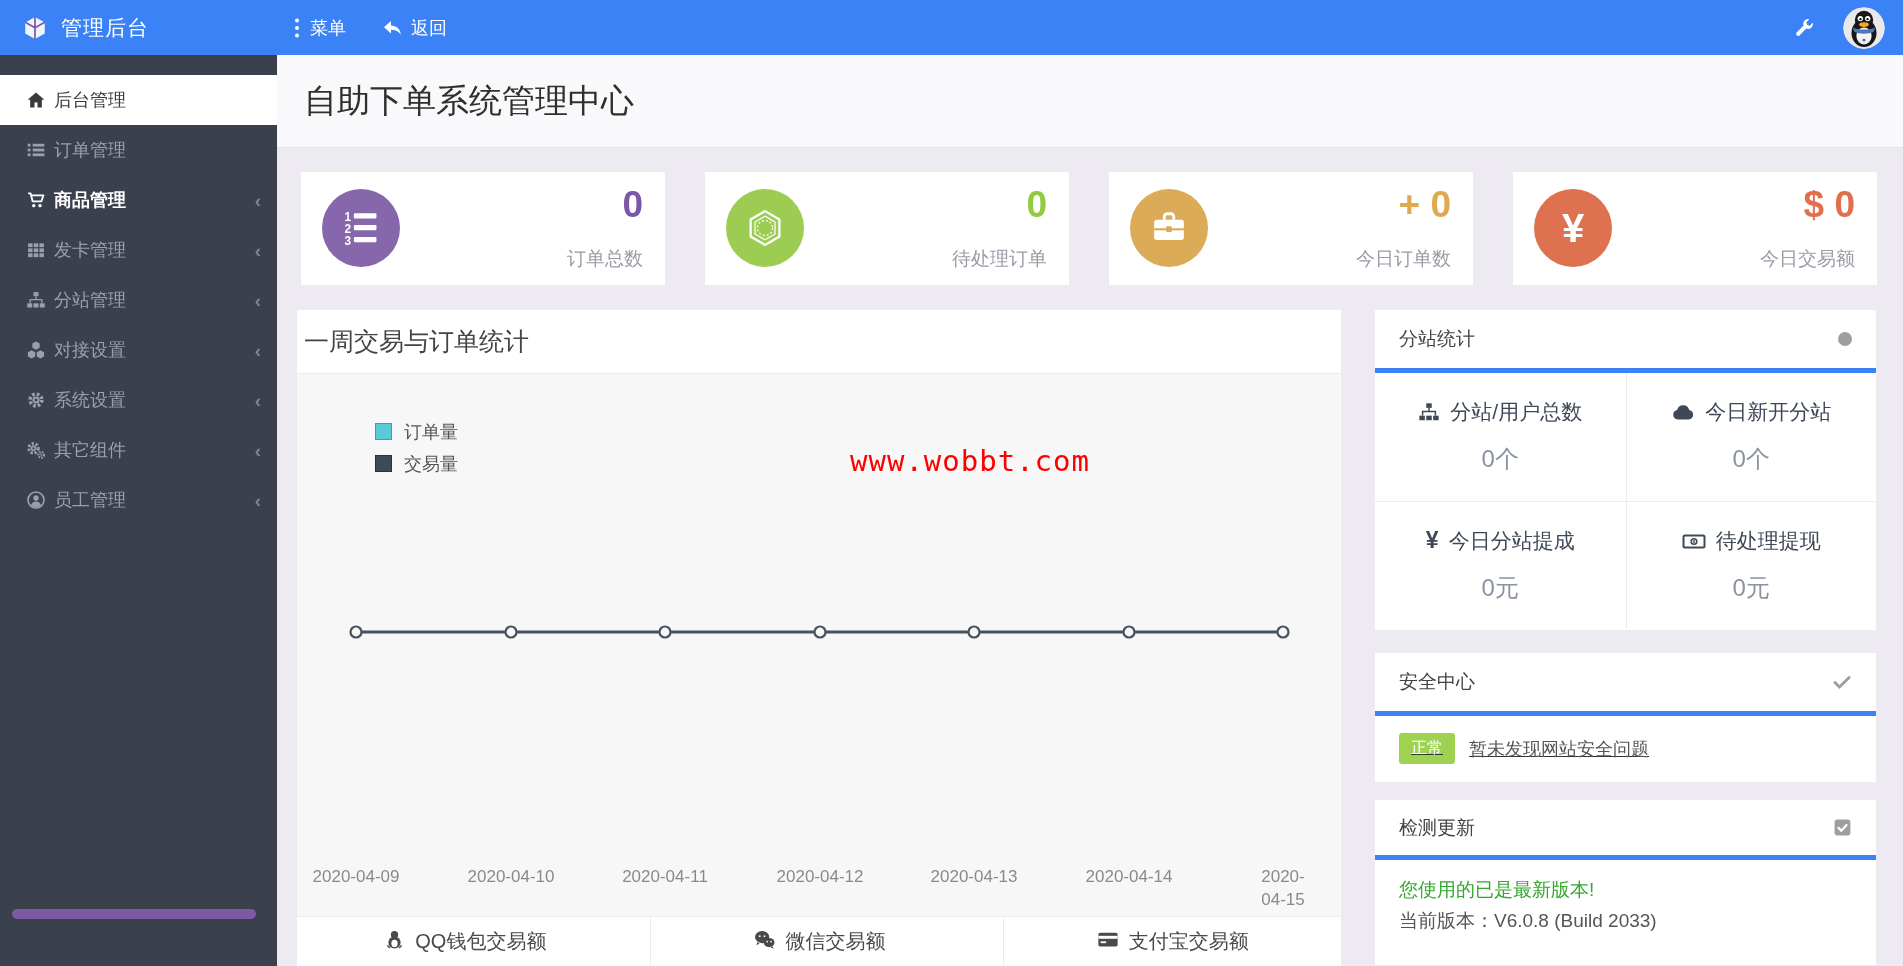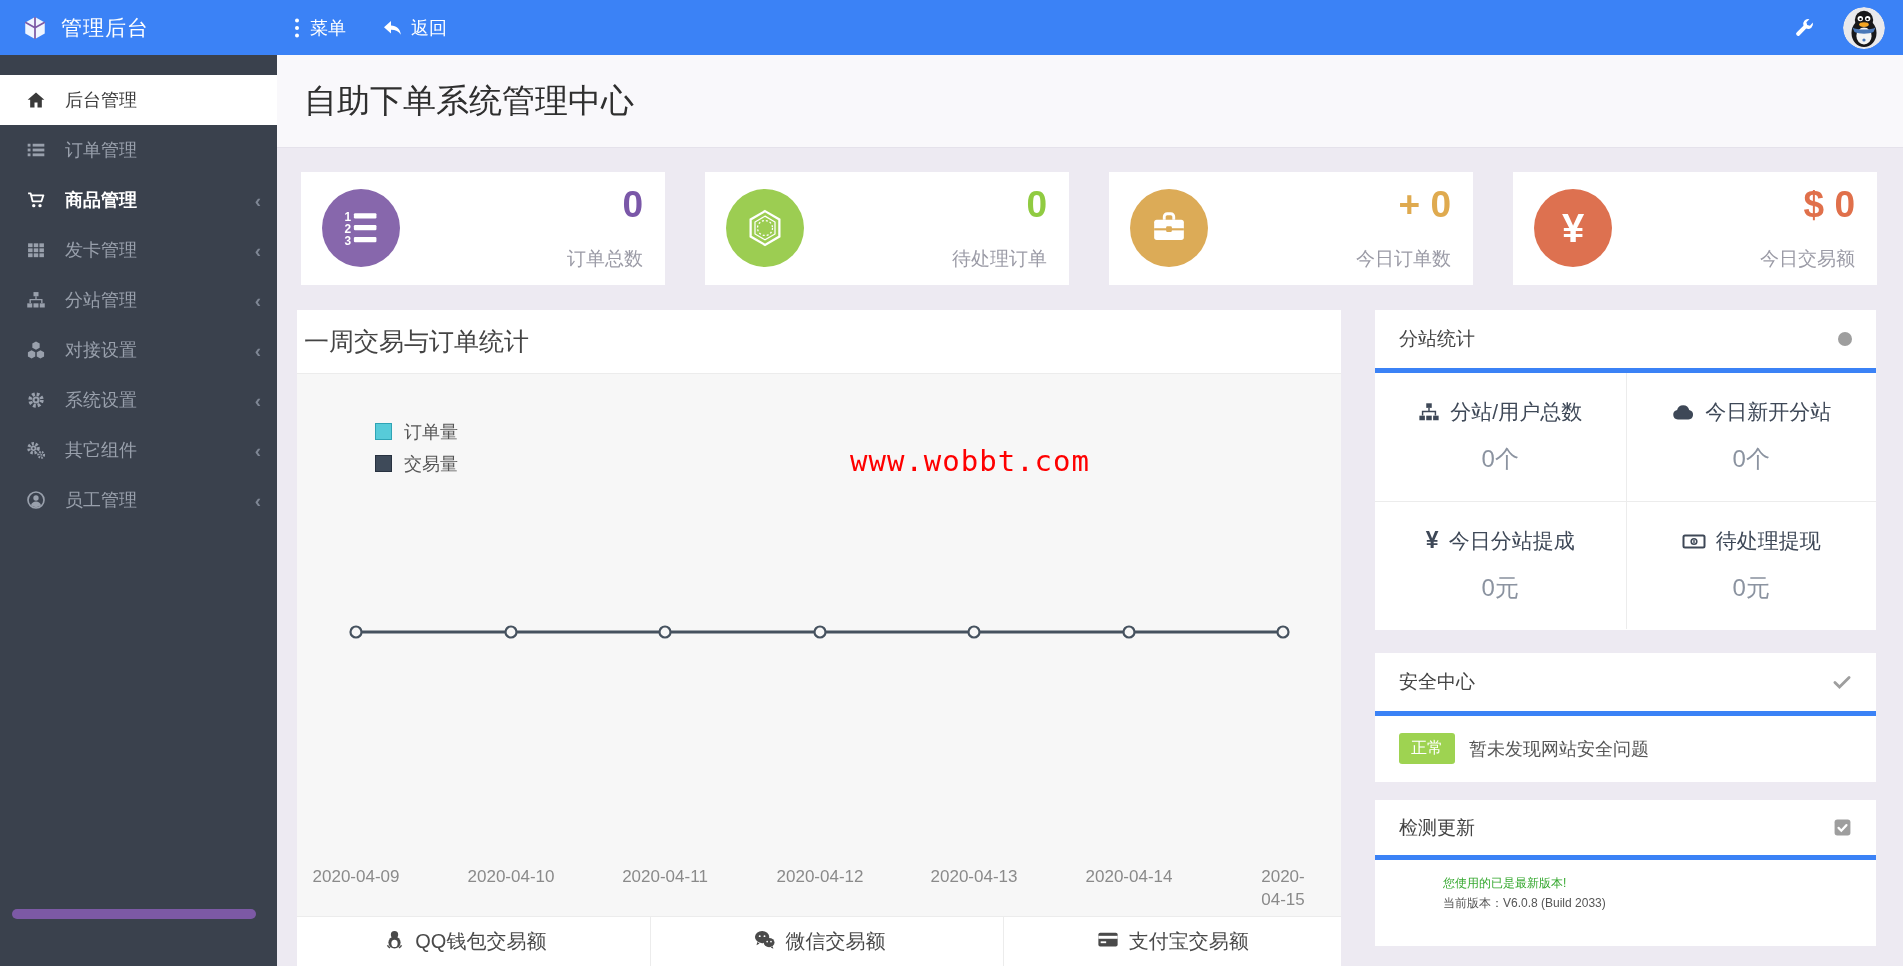--- a/index.html
+++ b/index.html
@@ -25,7 +25,7 @@
   
   .sidebar { position:absolute; top:55px; left:0; width:277px; height:911px; background:#3a414d; }
   .side-list { padding-top:20px; }
-  .side-item { height:50px; display:flex; align-items:center; gap:17px;
+  .side-item { height:50px; display:flex; align-items:center; gap:6px;
     padding:0 16px 0 24px; color:#99a0ac; font-size:18px; cursor:pointer; }
   .side-item .s-icon { width:24px; display:flex; justify-content:center; }
   .side-item.active { background:#ffffff; color:#3a3a3a; }

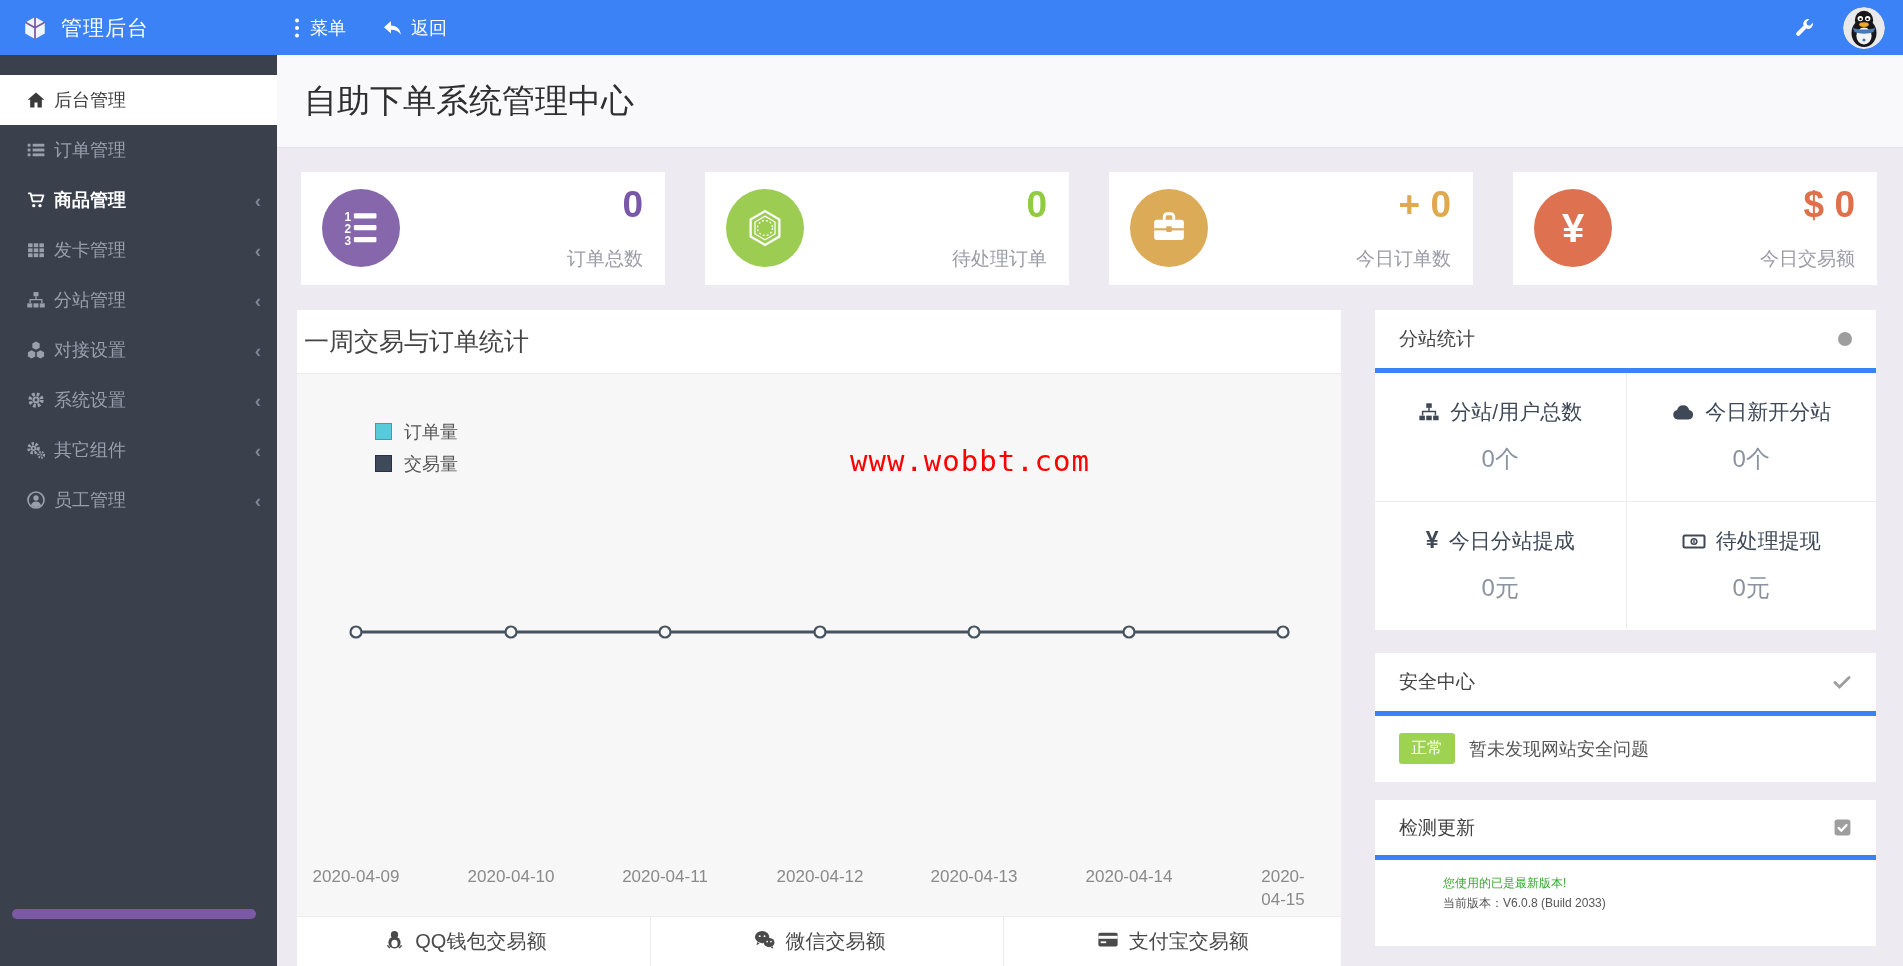--- a/index.html
+++ b/index.html
@@ -92,7 +92,7 @@
   .yen-mid { font-size:23px; font-weight:bold; color:#3e4857; line-height:1; }
 
   .sec-panel { top:653px; height:129px; }
-  .sec-body { display:flex; align-items:center; gap:14px; padding:0 24px; height:65px; }
+  .sec-body { display:flex; align-items:center; gap:14px; padding:0 24px; height:65px;text-decoration:underline; }
   .badge { background:#9ed351; color:#fff; font-size:16px; padding:5px 12px; border-radius:3px; }
   .sec-text { font-size:18px; color:#555; }
 

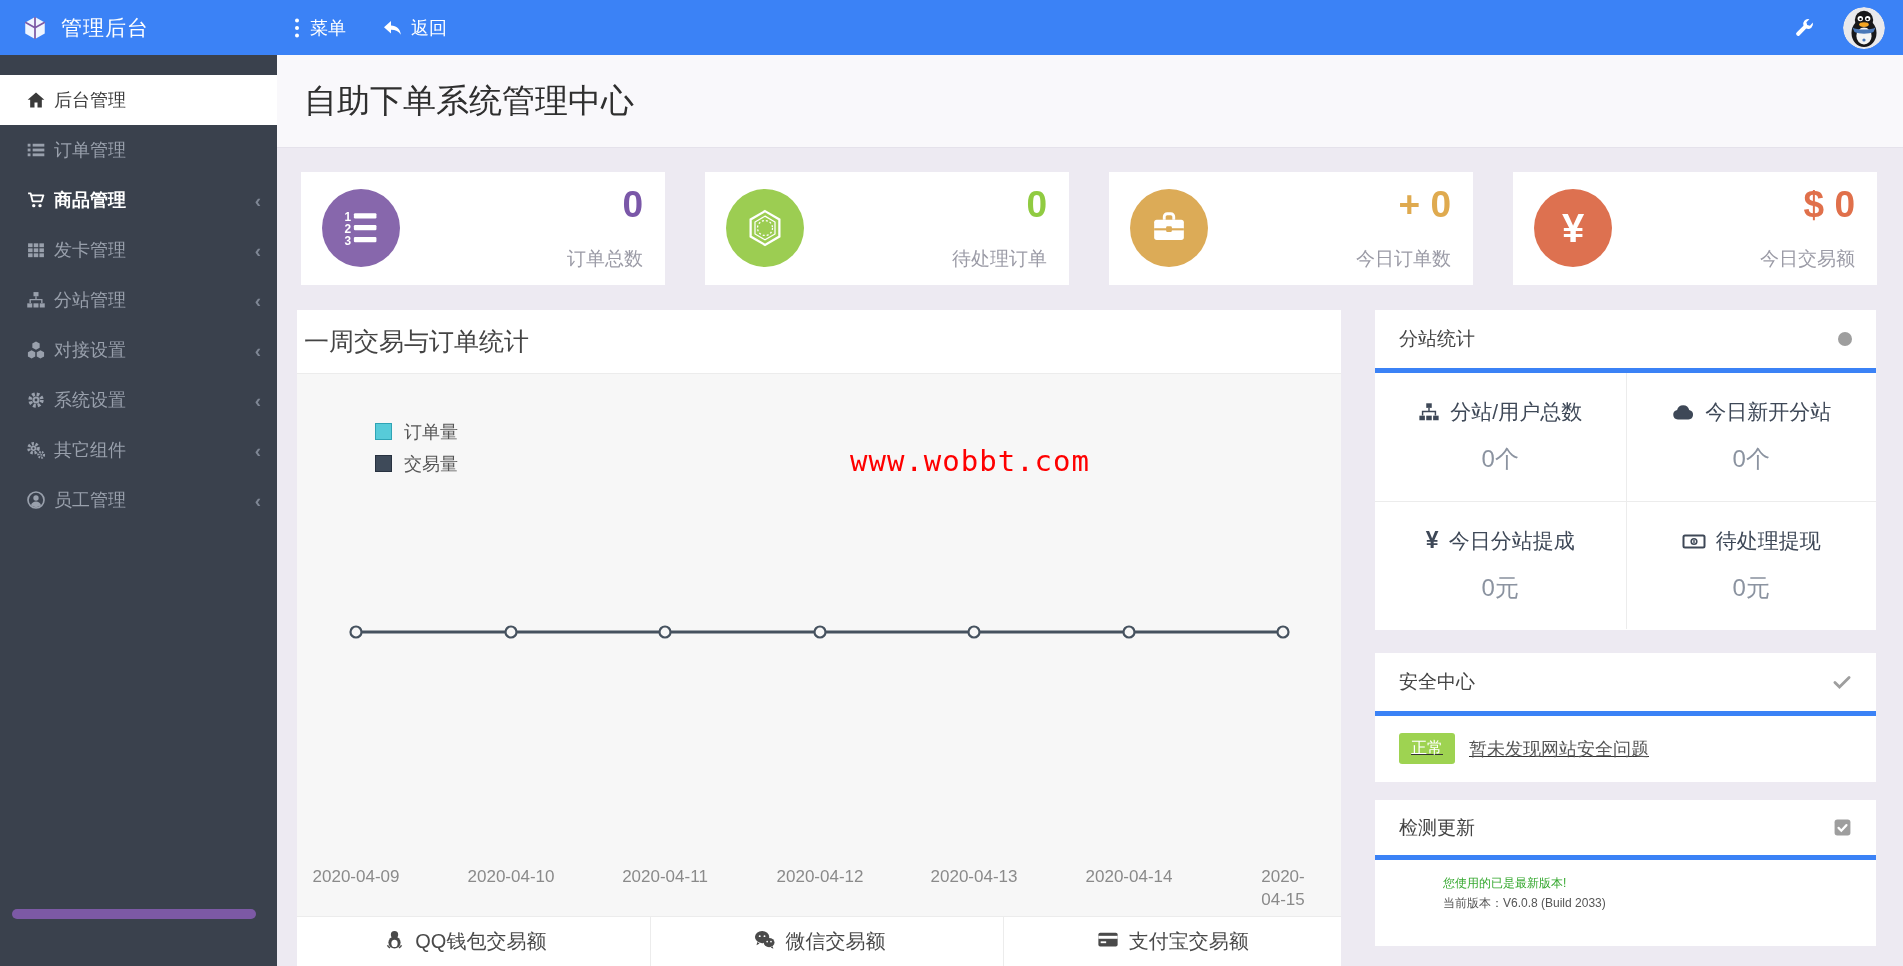--- a/index.html
+++ b/index.html
@@ -96,7 +96,7 @@
   .badge { background:#9ed351; color:#fff; font-size:16px; padding:5px 12px; border-radius:3px; }
   .sec-text { font-size:18px; color:#555; }
 
-  .upd-panel { top:800px; height:146px; }
+  .upd-panel { top:800px; height:165px; }
   .upd-header { height:60px; }
   .upd-body { padding:14px 24px 0 24px; font-size:12px; line-height:1.65;margin-left:44px; }
   .upd-latest { color:#35a82f; }

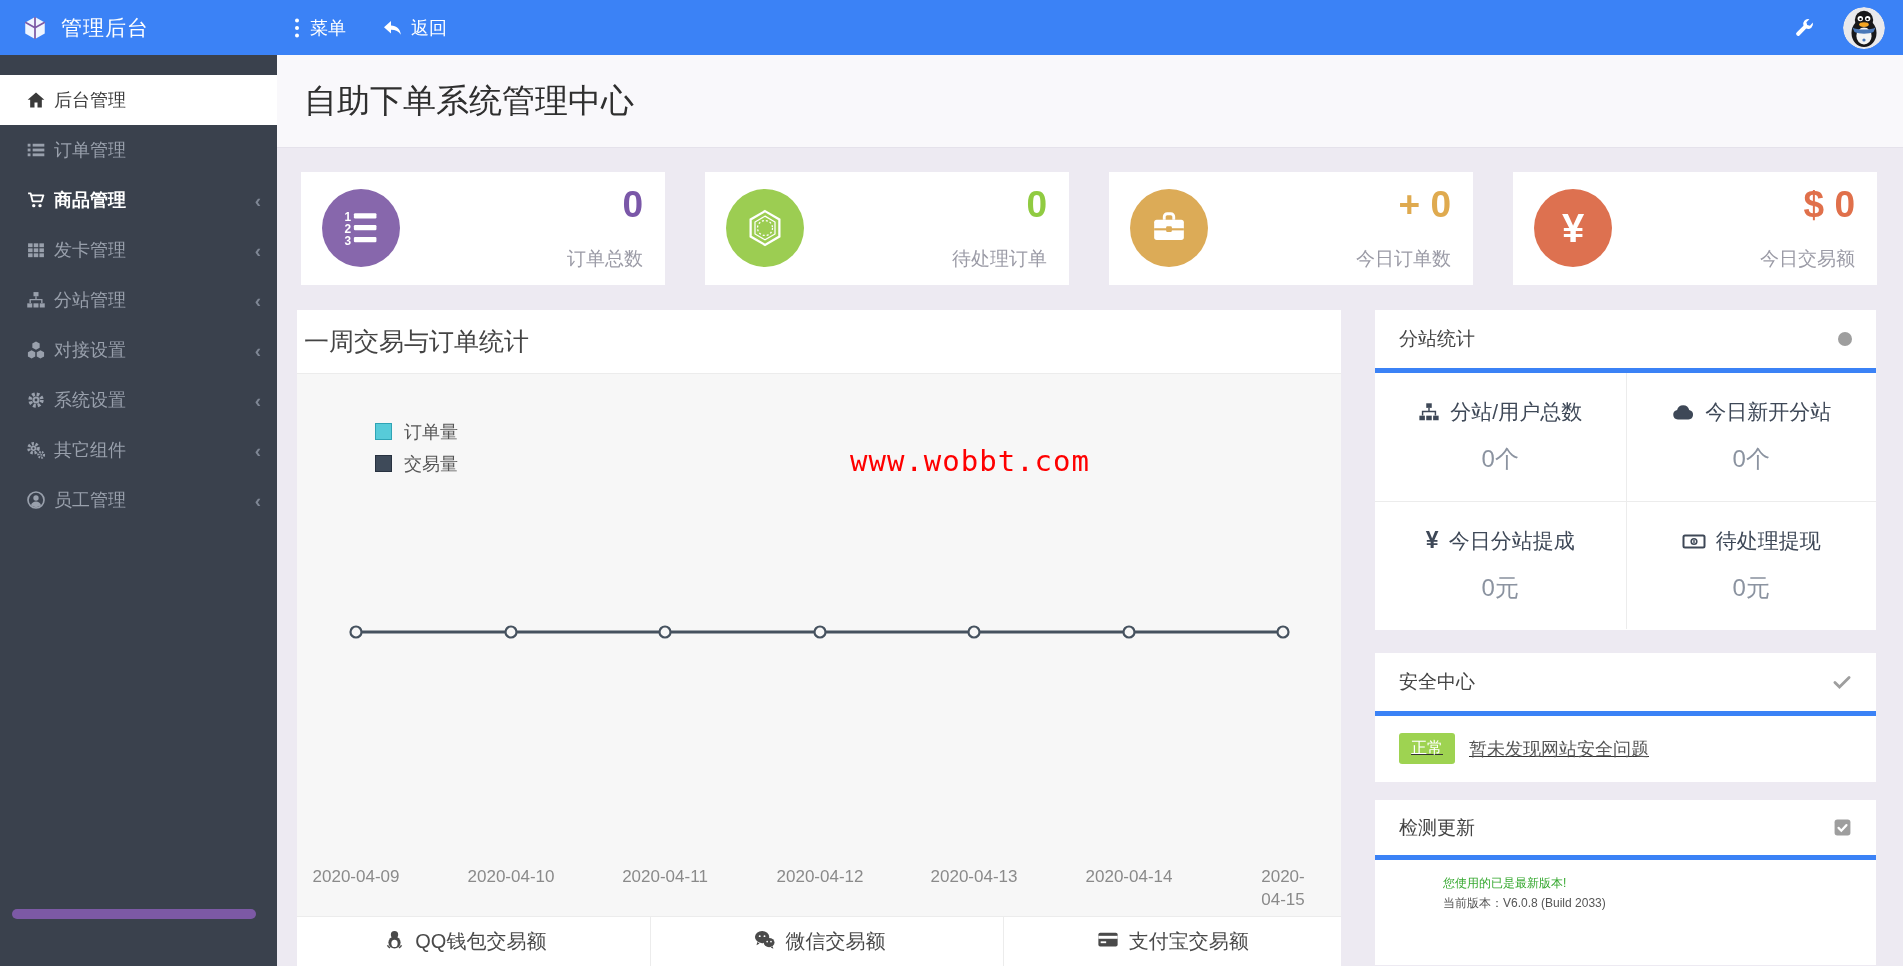--- a/index.html
+++ b/index.html
@@ -98,7 +98,7 @@
 
   .upd-panel { top:800px; height:165px; }
   .upd-header { height:60px; }
-  .upd-body { padding:14px 24px 0 24px; font-size:12px; line-height:1.65;margin-left:44px; }
+  .upd-body { padding:14px 24px 0 24px; font-size:19px; line-height:1.65; }
   .upd-latest { color:#35a82f; }
   .upd-version { color:#555; }
 </style>

